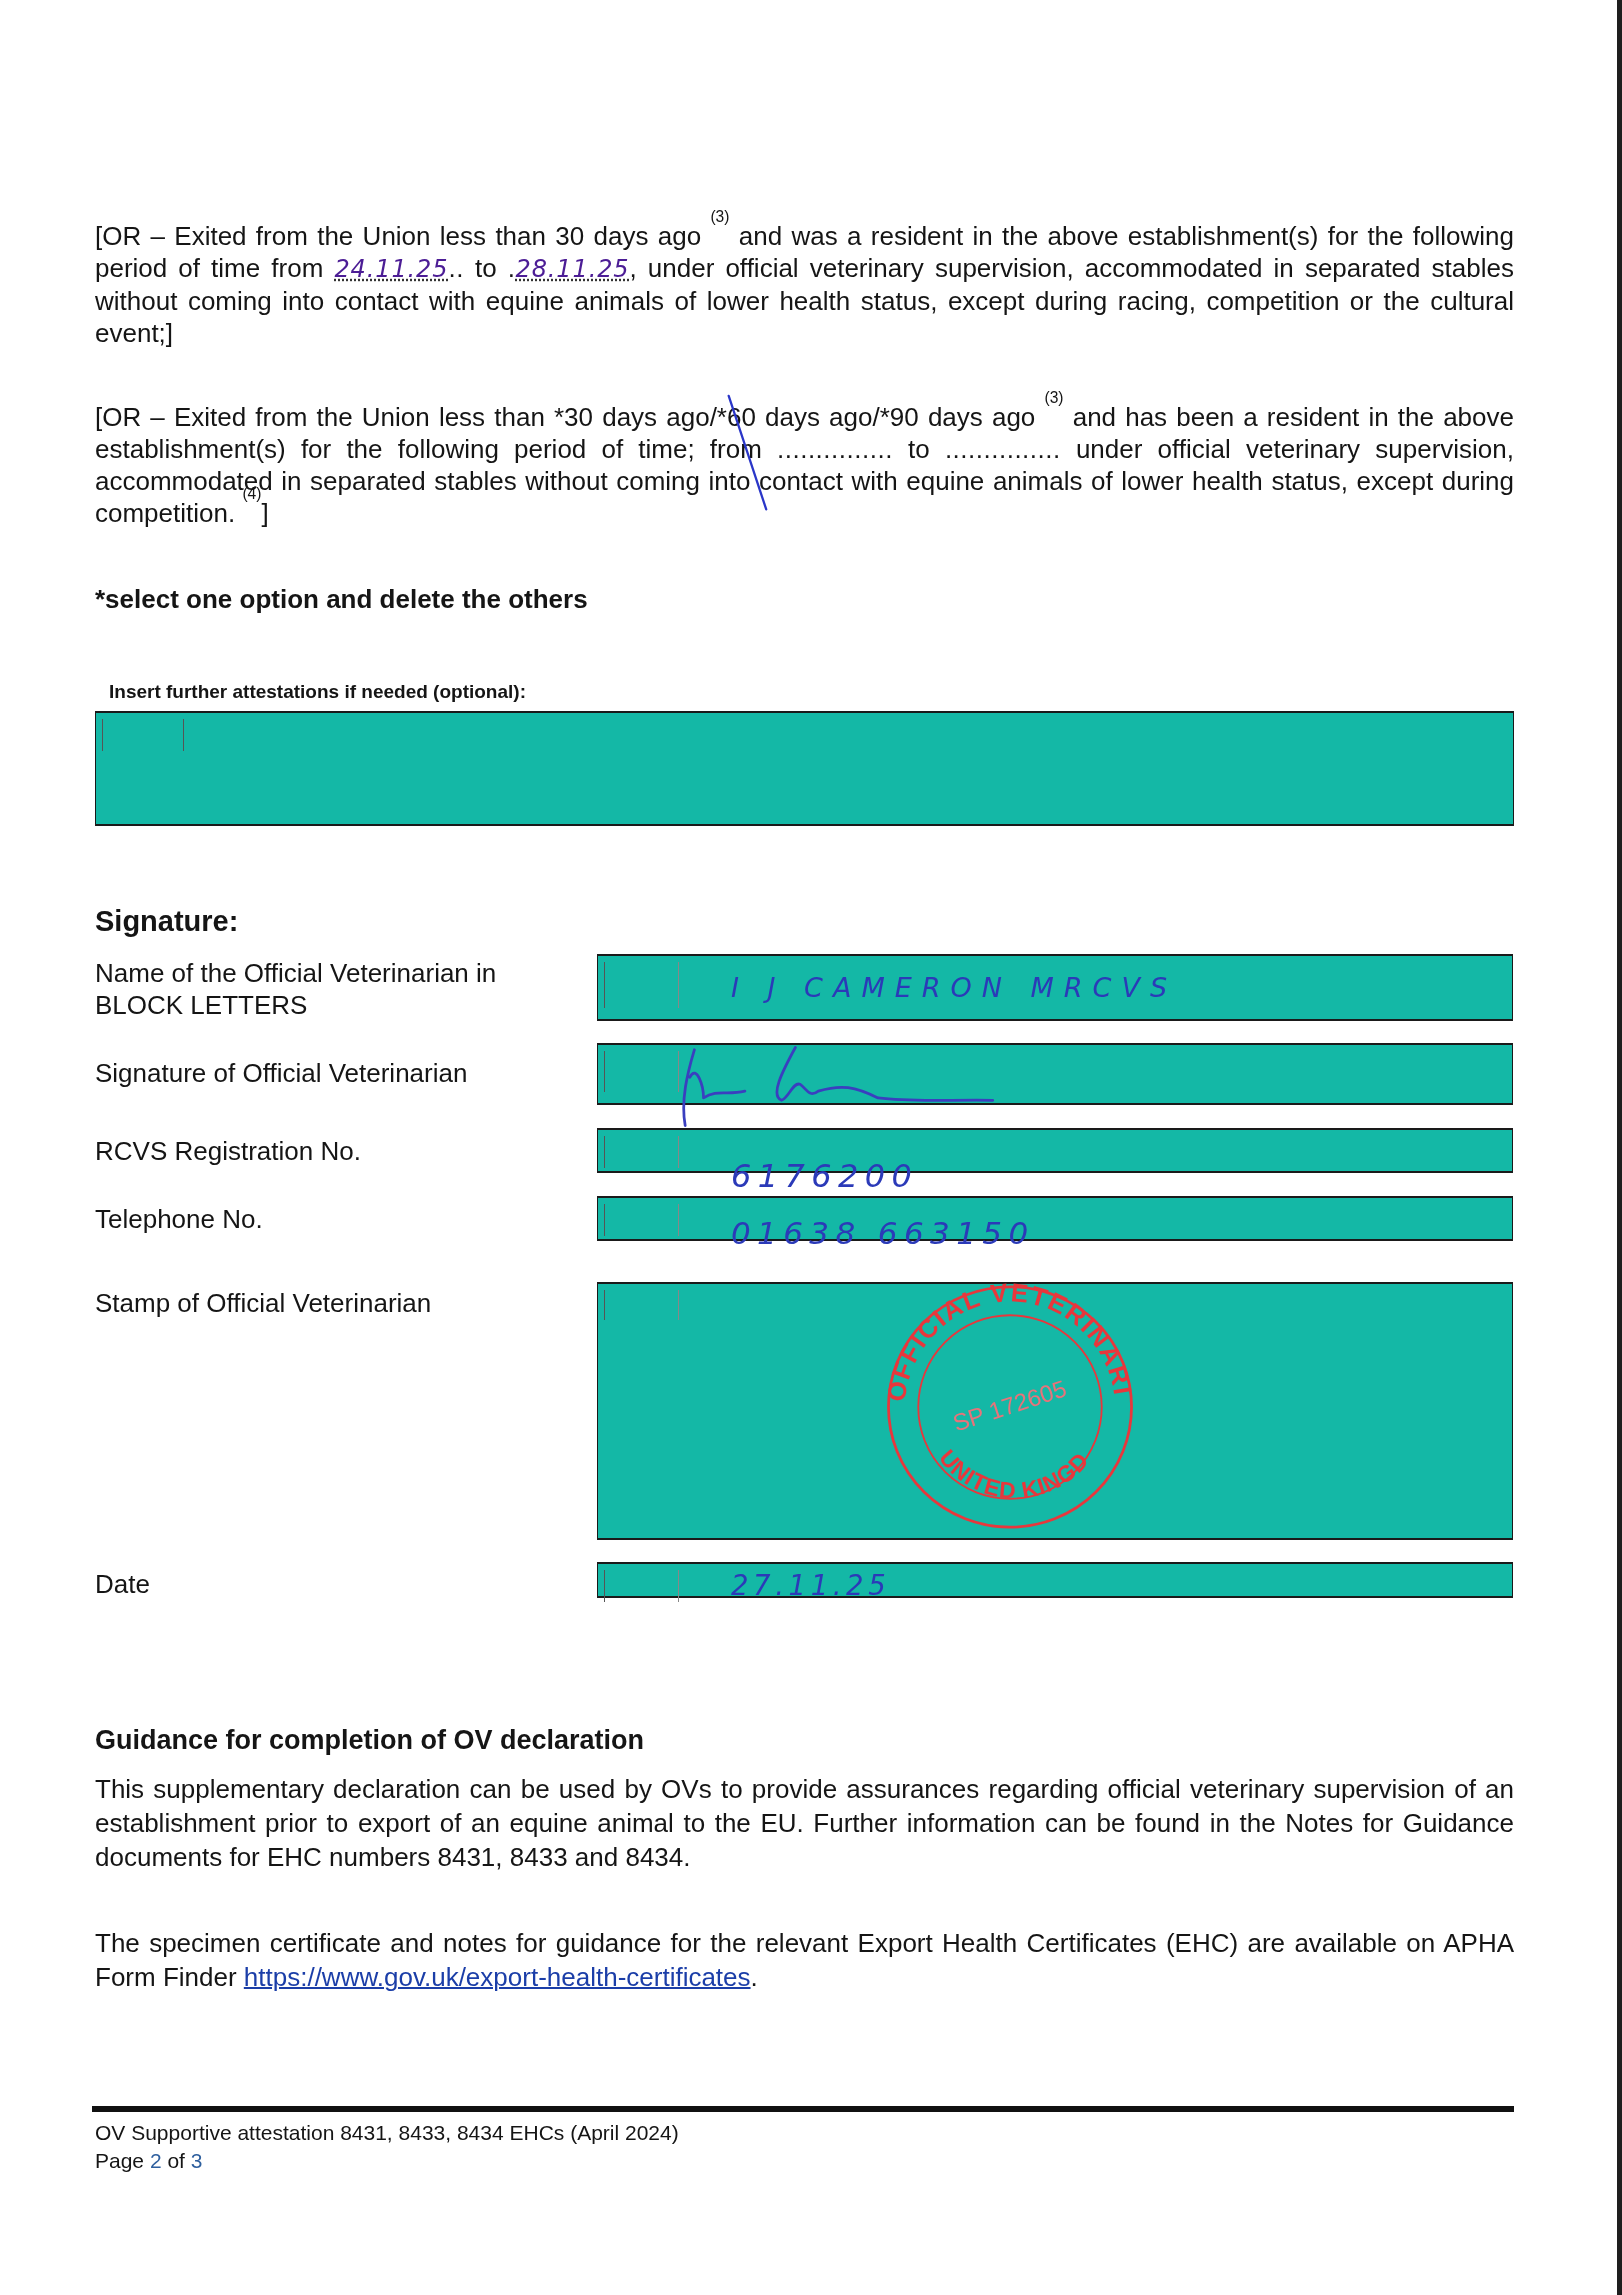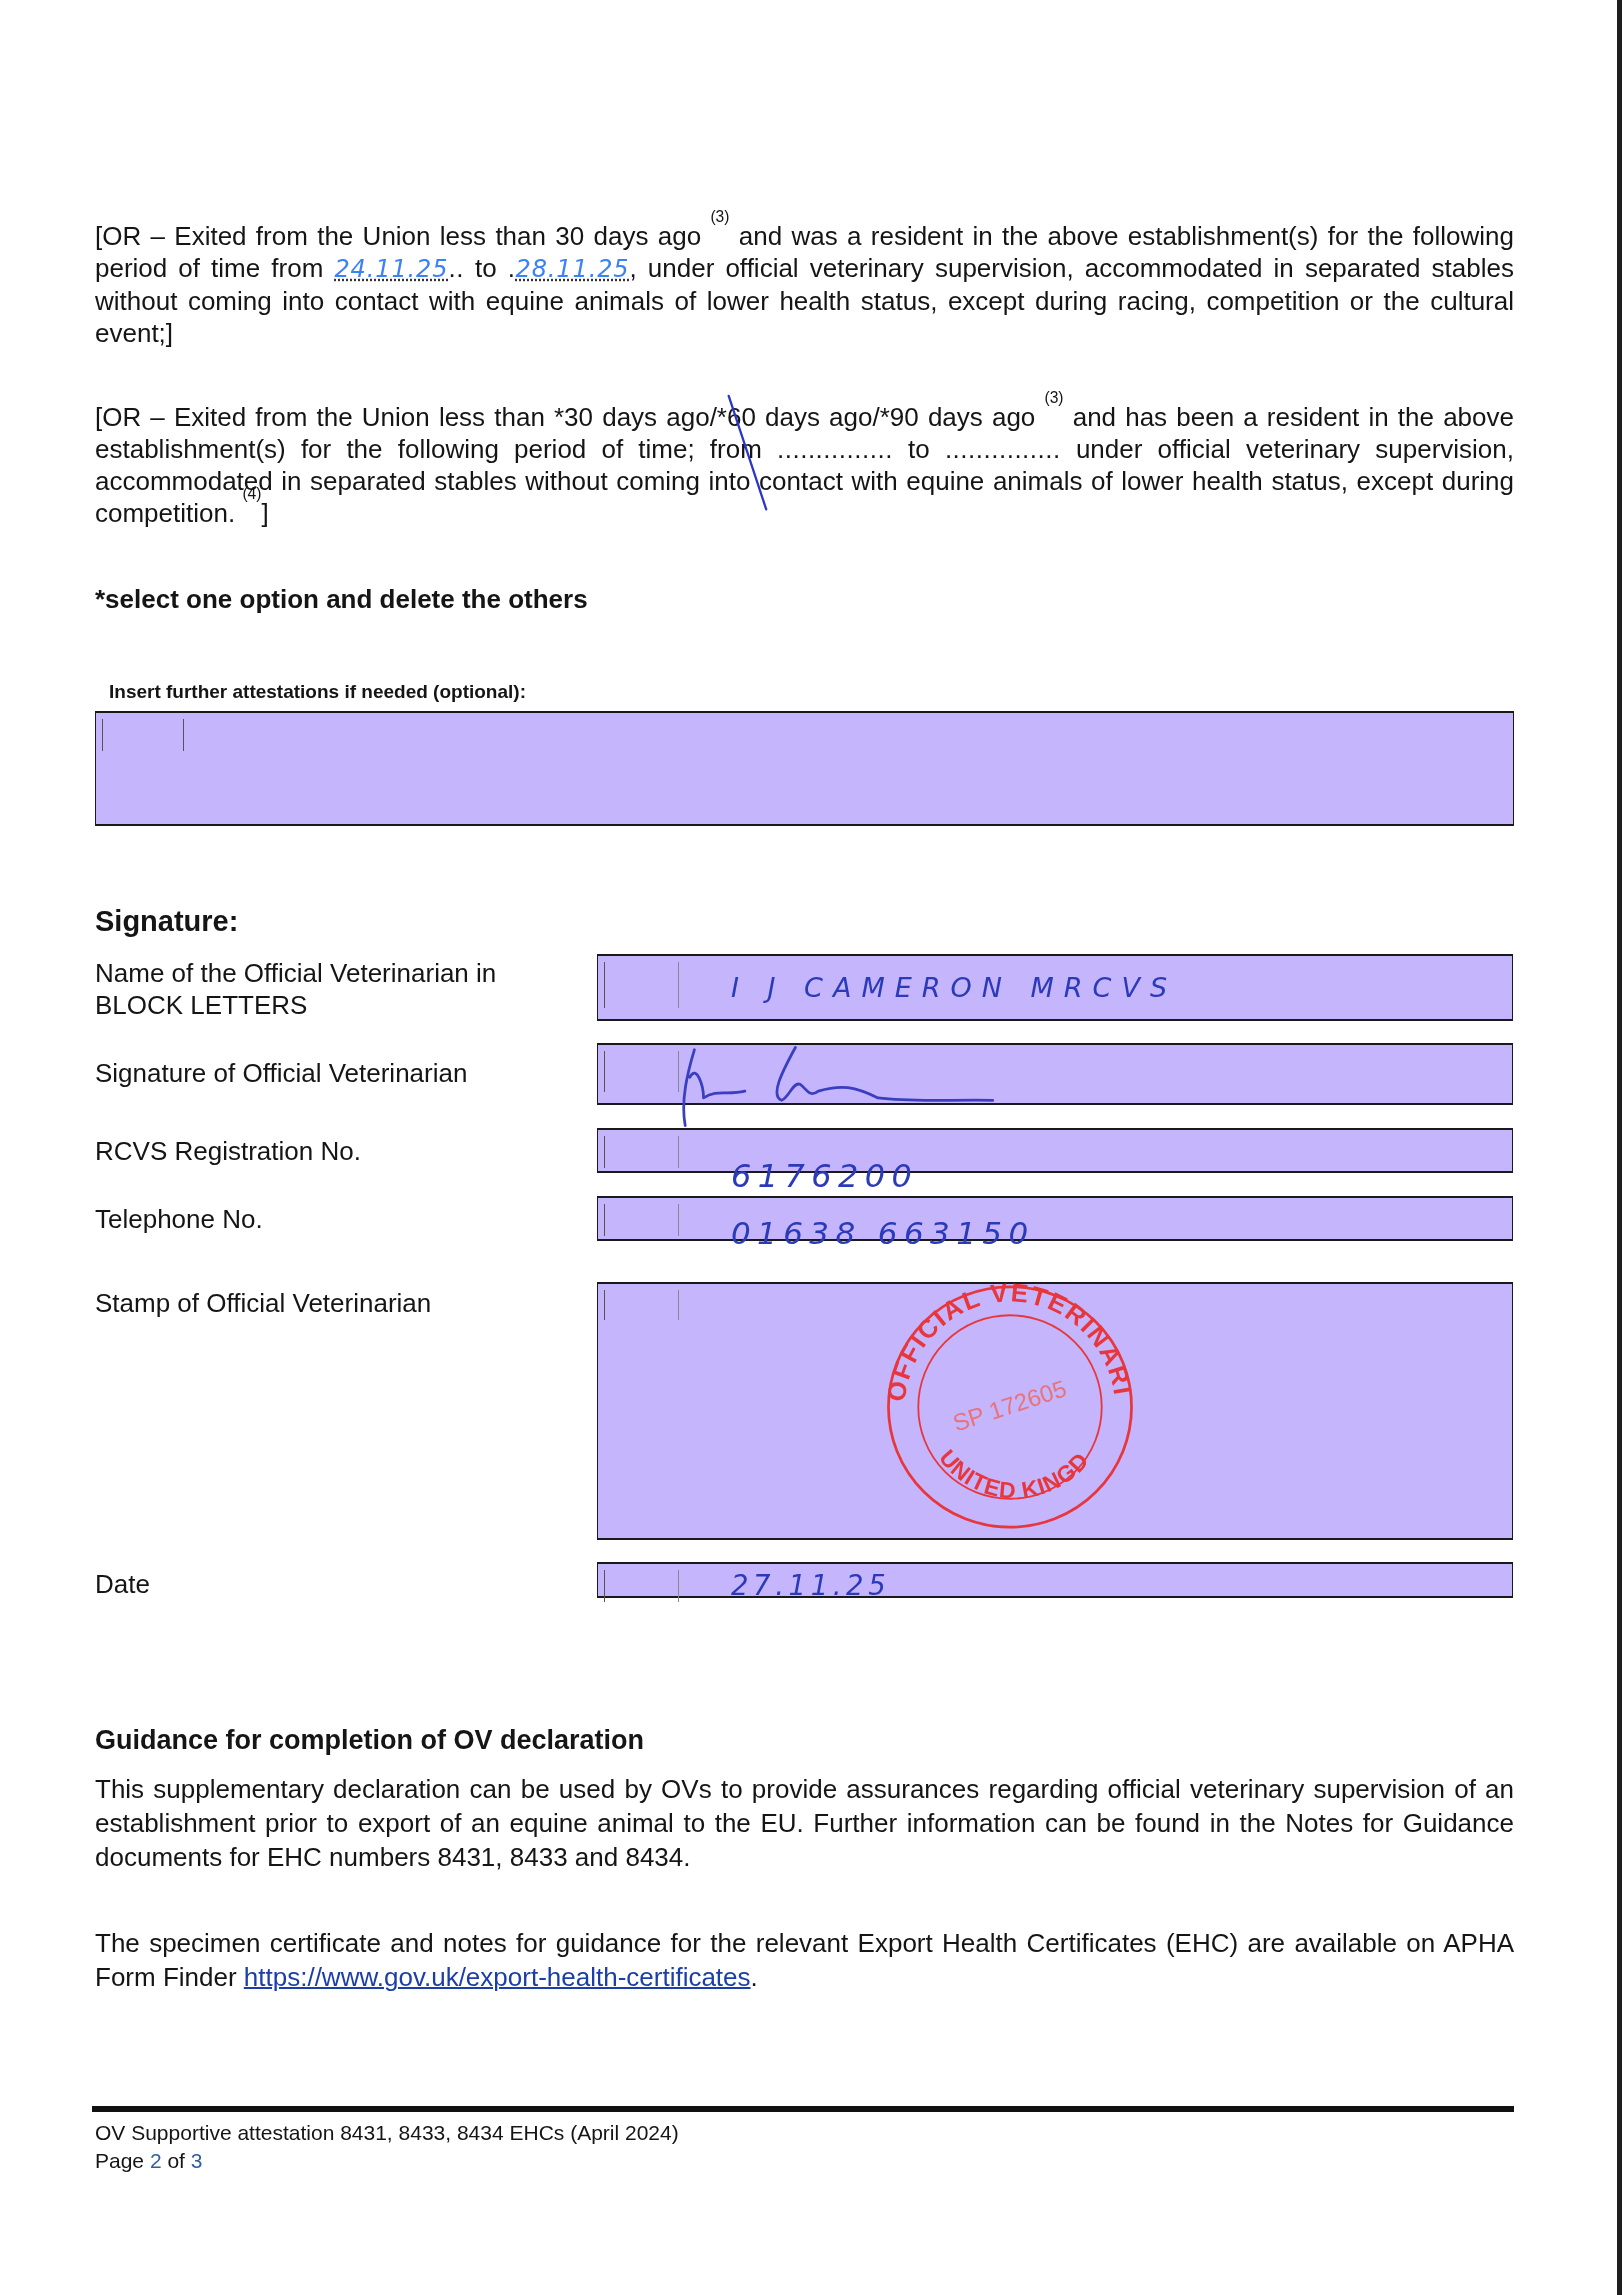--- a/index.html
+++ b/index.html
@@ -9,7 +9,7 @@
   .para { position:absolute; left:95px; width:1419px; font-size:26px; line-height:32px;
           text-align:justify; }
   .para sup { font-size:15.6px; vertical-align:top; position:relative; top:-2.8px; line-height:0; }
-  .hw { font-family:"DejaVu Sans", sans-serif; color:#3b82f6; font-style:italic; font-size:24px;
+  .hw { font-family:"DejaVu Sans", sans-serif; color:#4c1d95; font-style:italic; font-size:24px;
         letter-spacing:0.9px; }
   .dots { letter-spacing:0.5px; }
   .label { position:absolute; left:95px; font-size:26px; line-height:32px; }

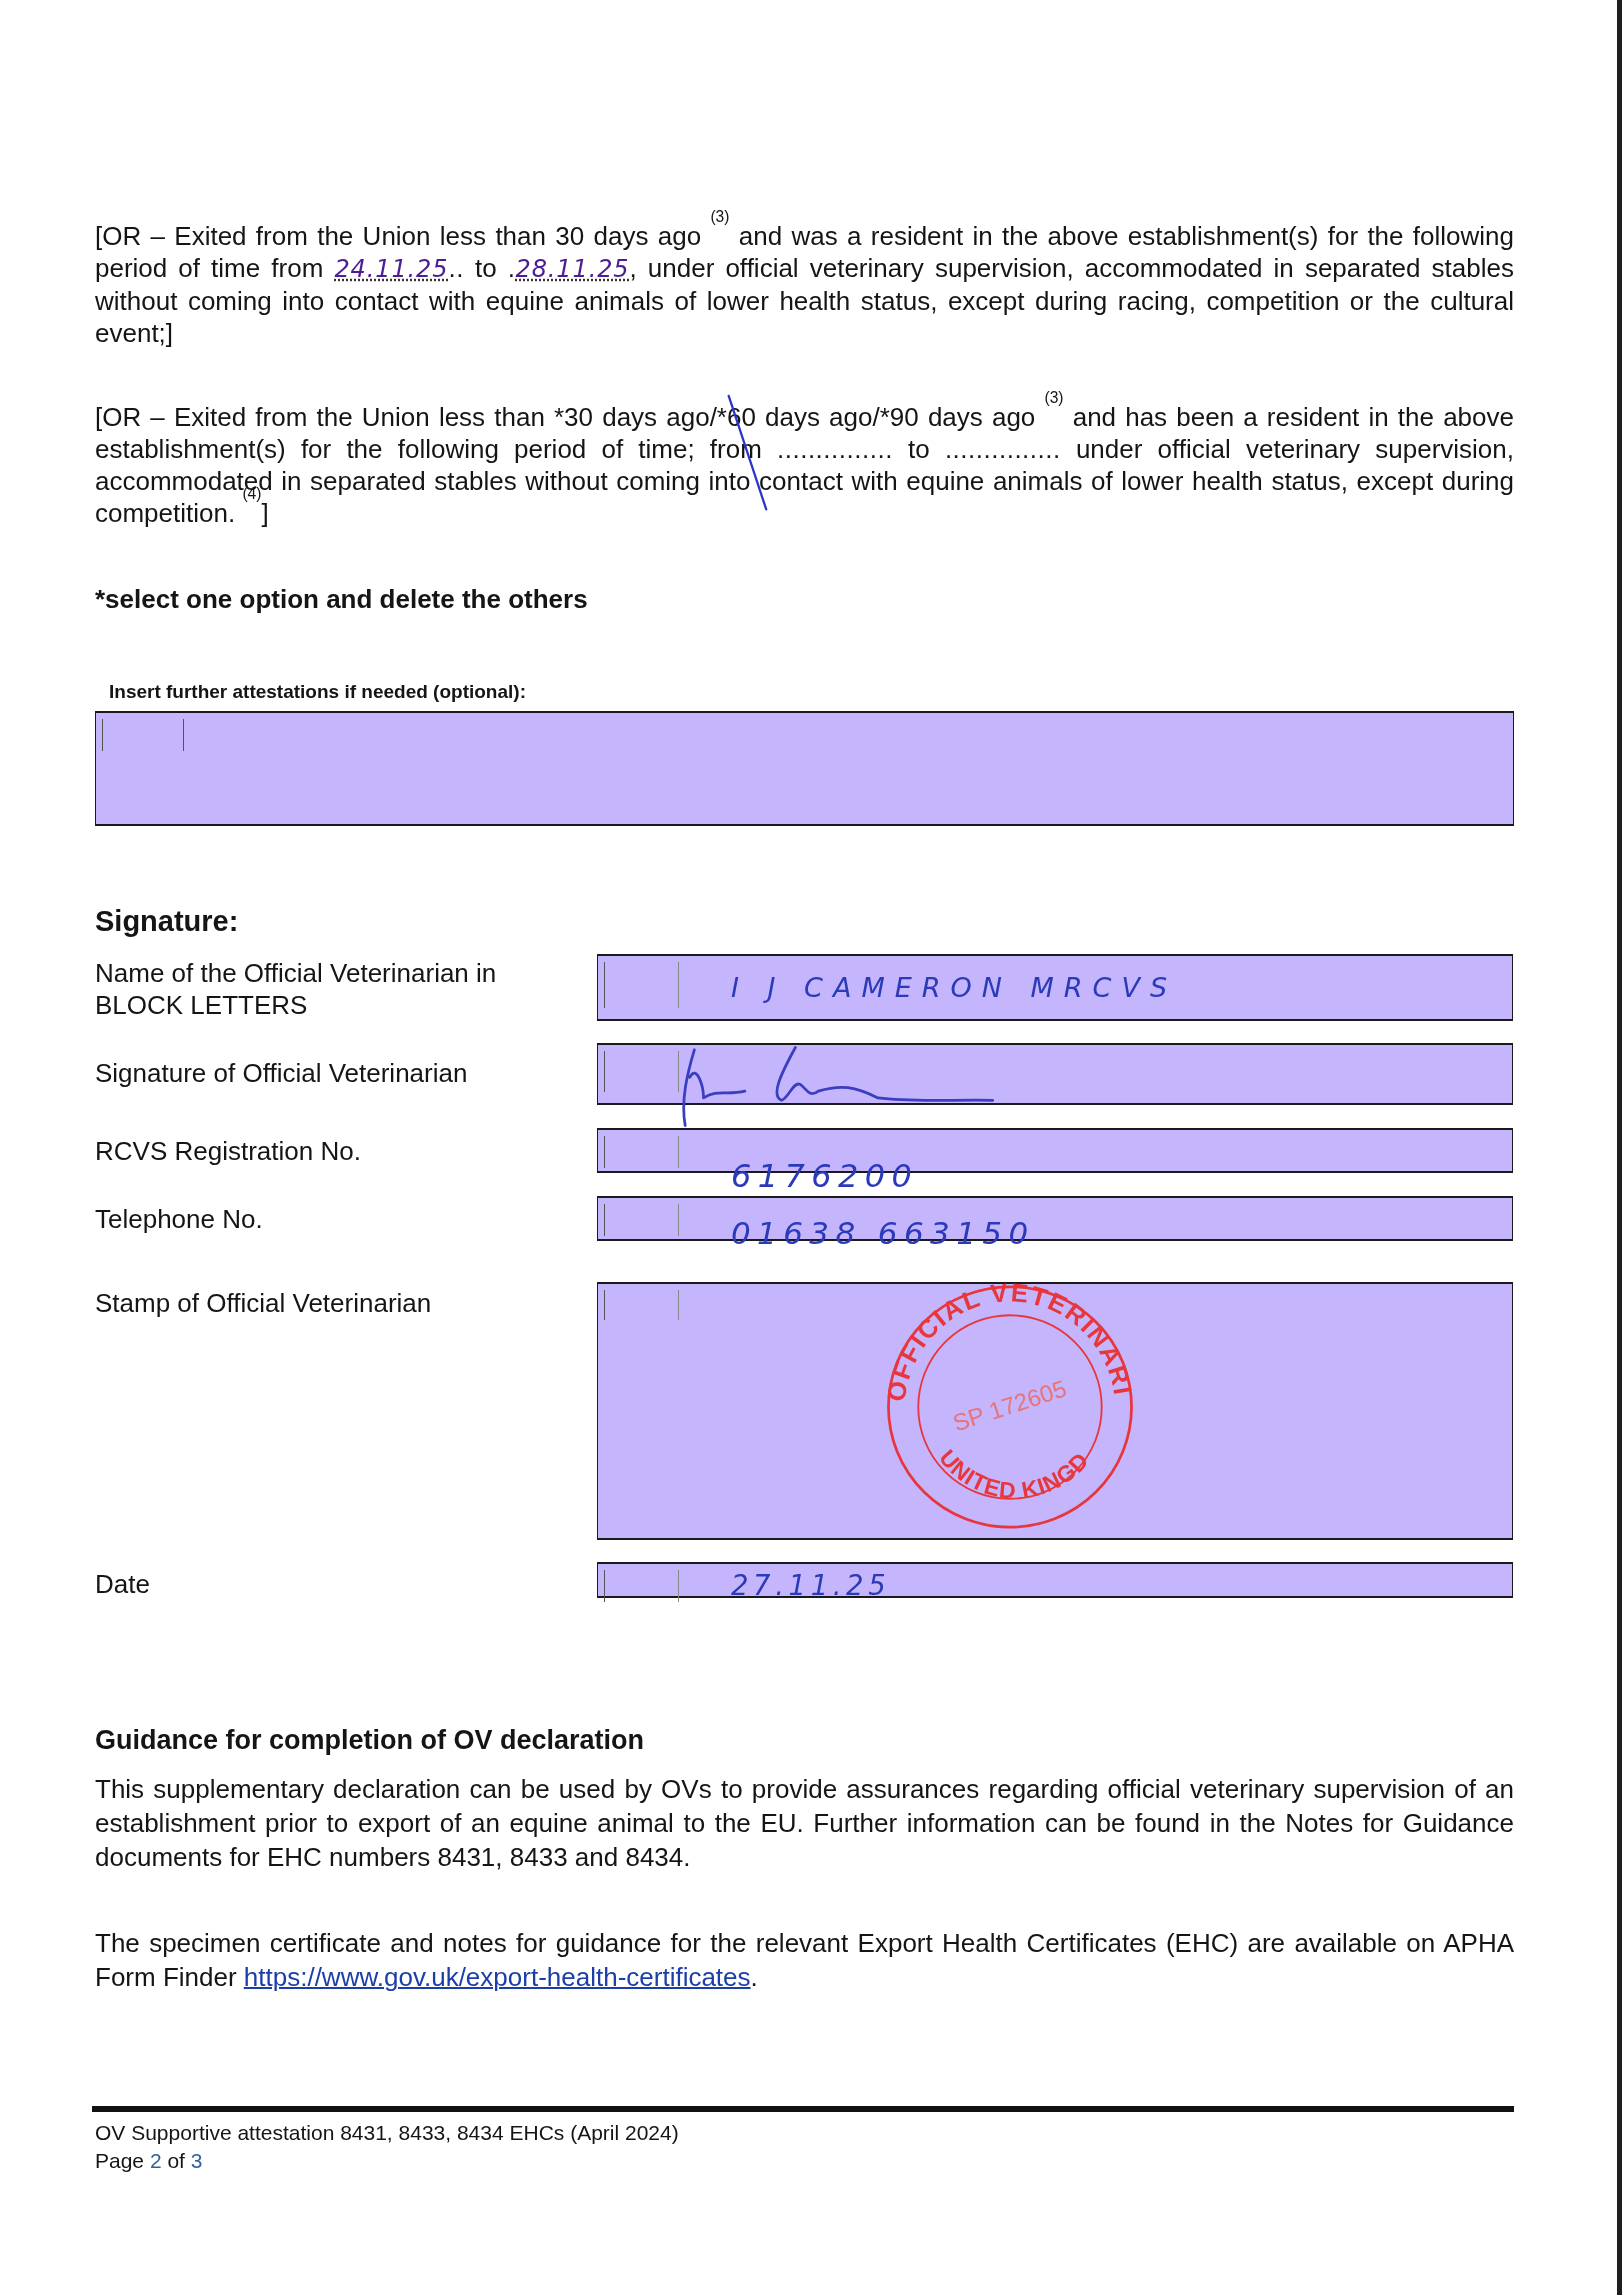--- a/index.html
+++ b/index.html
@@ -15,7 +15,7 @@
   .label { position:absolute; left:95px; font-size:26px; line-height:32px; }
   .heading { font-weight:bold; }
   .field-box { position:absolute; left:597px; width:916px; border:2.3px solid #1a1a1a;
-               border-left-width:1.8px; border-right-width:1.4px; background:#c4b5fd; box-sizing:border-box; }
+               border-left-width:1.8px; border-right-width:1.4px; background:#14b8a6; box-sizing:border-box; }
   .tick { position:absolute; top:6.4px; width:0.9px; background:#555; }
   .tick.a { left:5.5px; } .tick.b { left:80px; background:#888; }
   .hw-field { position:absolute; left:133px; font-family:"DejaVu Sans", sans-serif; font-style:italic;

